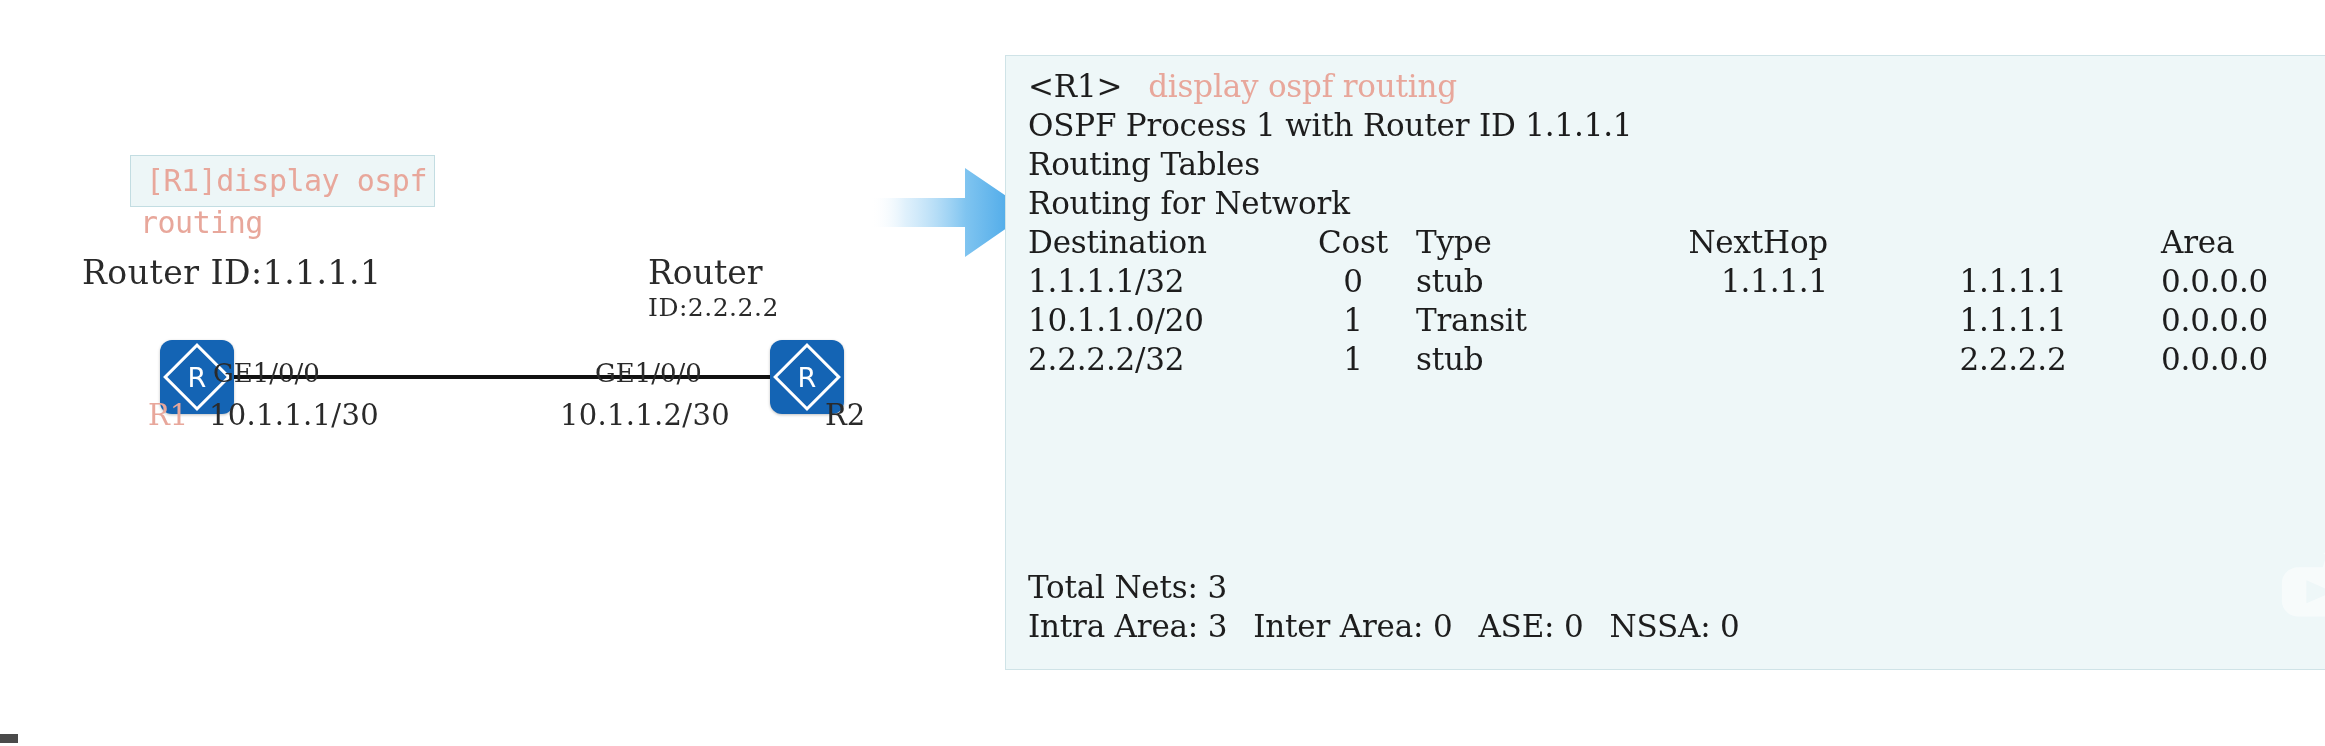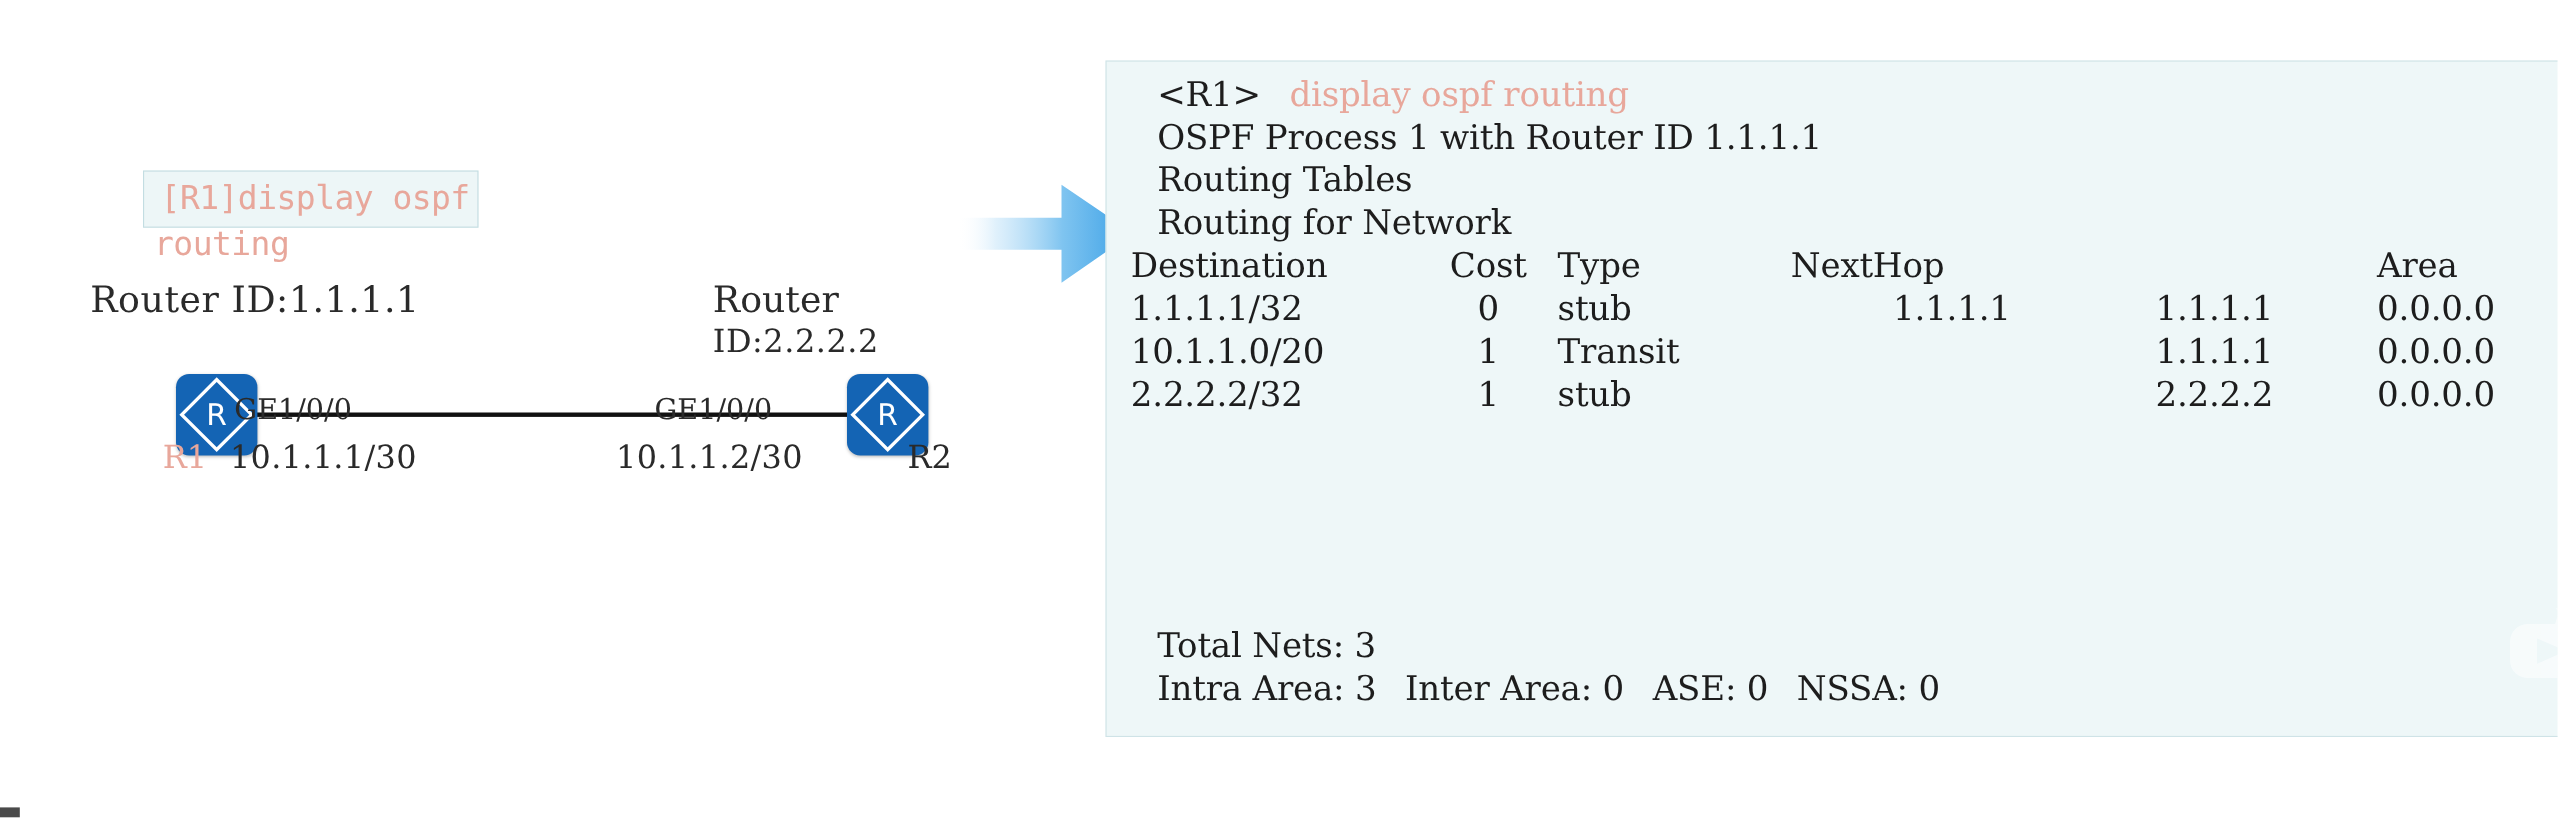--- a/index.html
+++ b/index.html
@@ -141,7 +141,6 @@
     font-family: "DejaVu Serif", "Liberation Serif", serif;
     white-space: nowrap;
     letter-spacing: -0.2px;
-    margin-left: 24px;
   }
   .accent { color: #e8a79b; }
 

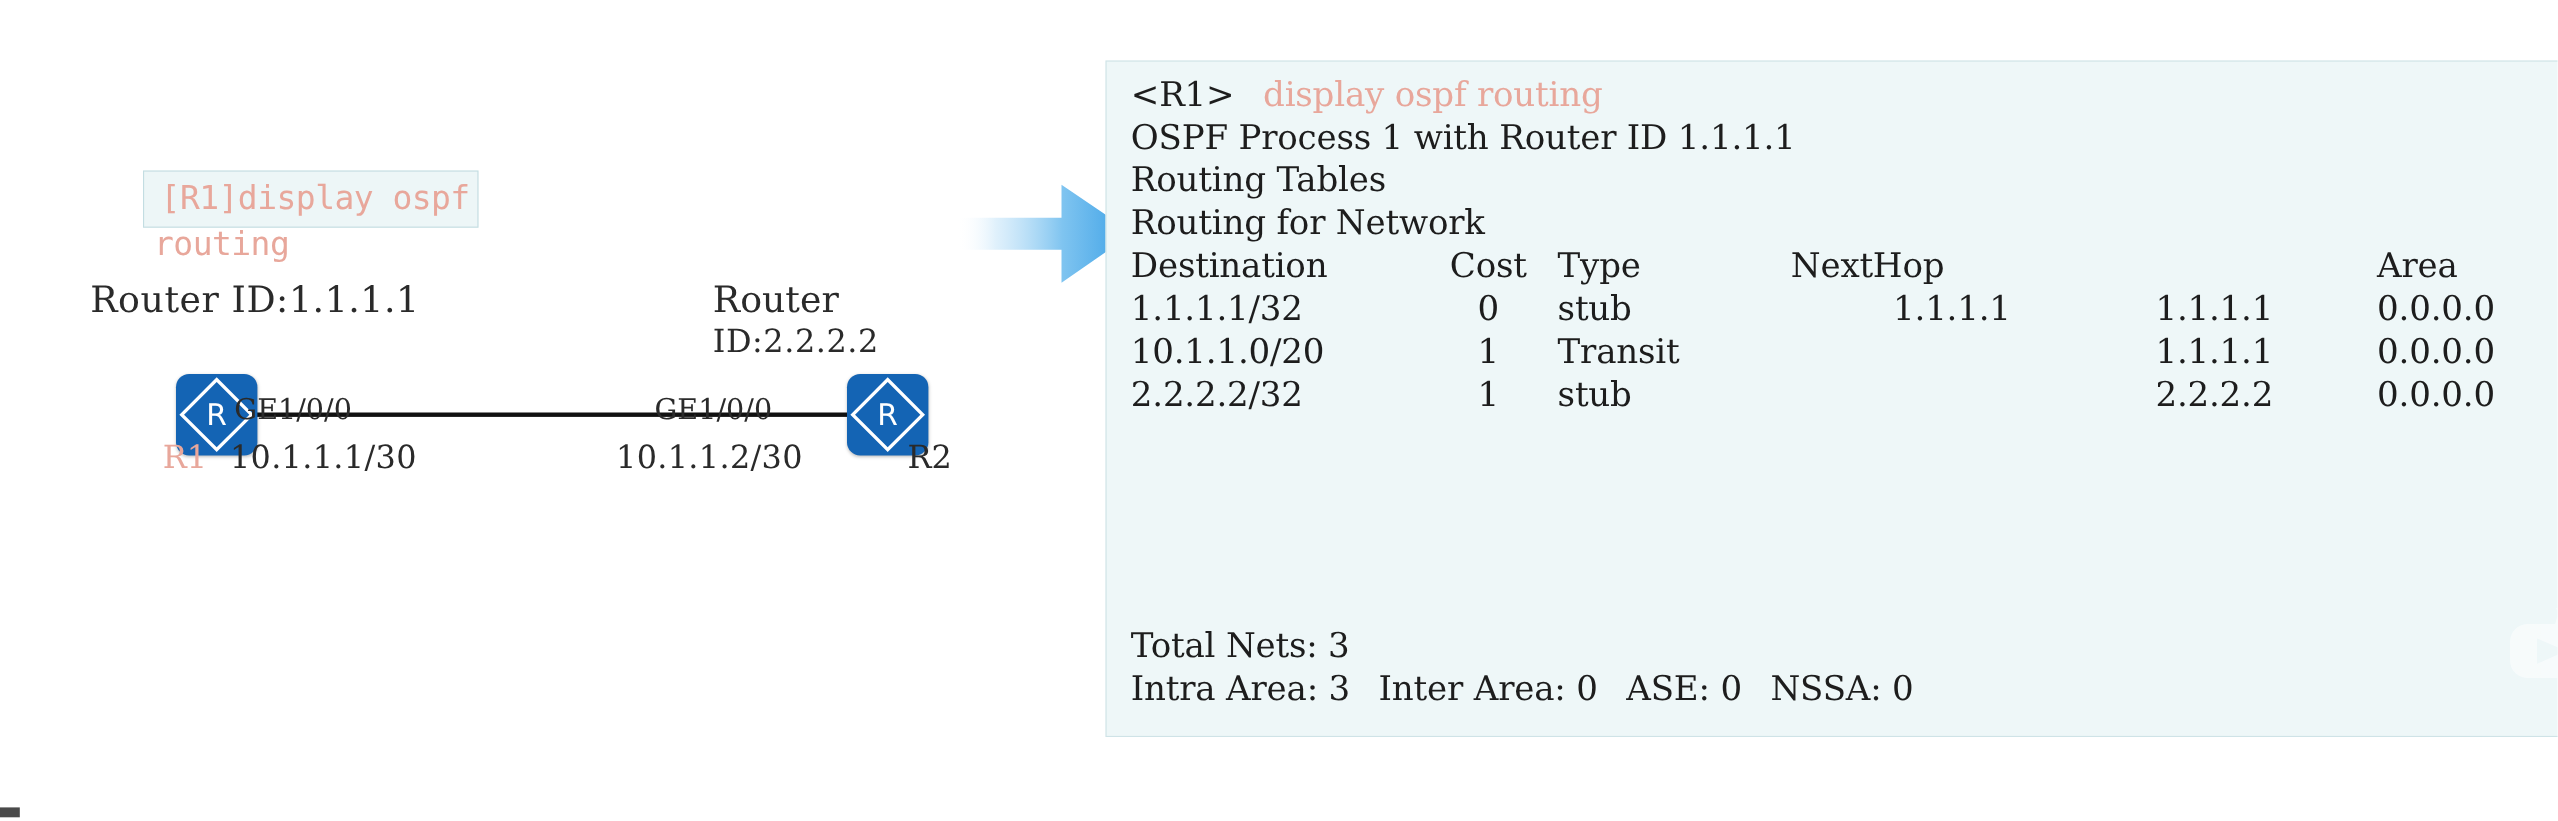--- a/index.html
+++ b/index.html
@@ -179,7 +179,7 @@
   .c-dest.hdr { left: 0px; }
   .c-cost.hdr { left: 290px; width: 70px; text-align: center; }
   .c-type.hdr { left: 388px; }
-  .c-next.hdr { left: 600px; width: 200px; text-align: left; }
+  .c-next.hdr { left: 600px; width: 200px; text-align: right; }
   .c-adv.hdr  { left: 885px; width: 200px; text-align: left; }
   .c-area.hdr { left: 1133px; }
 

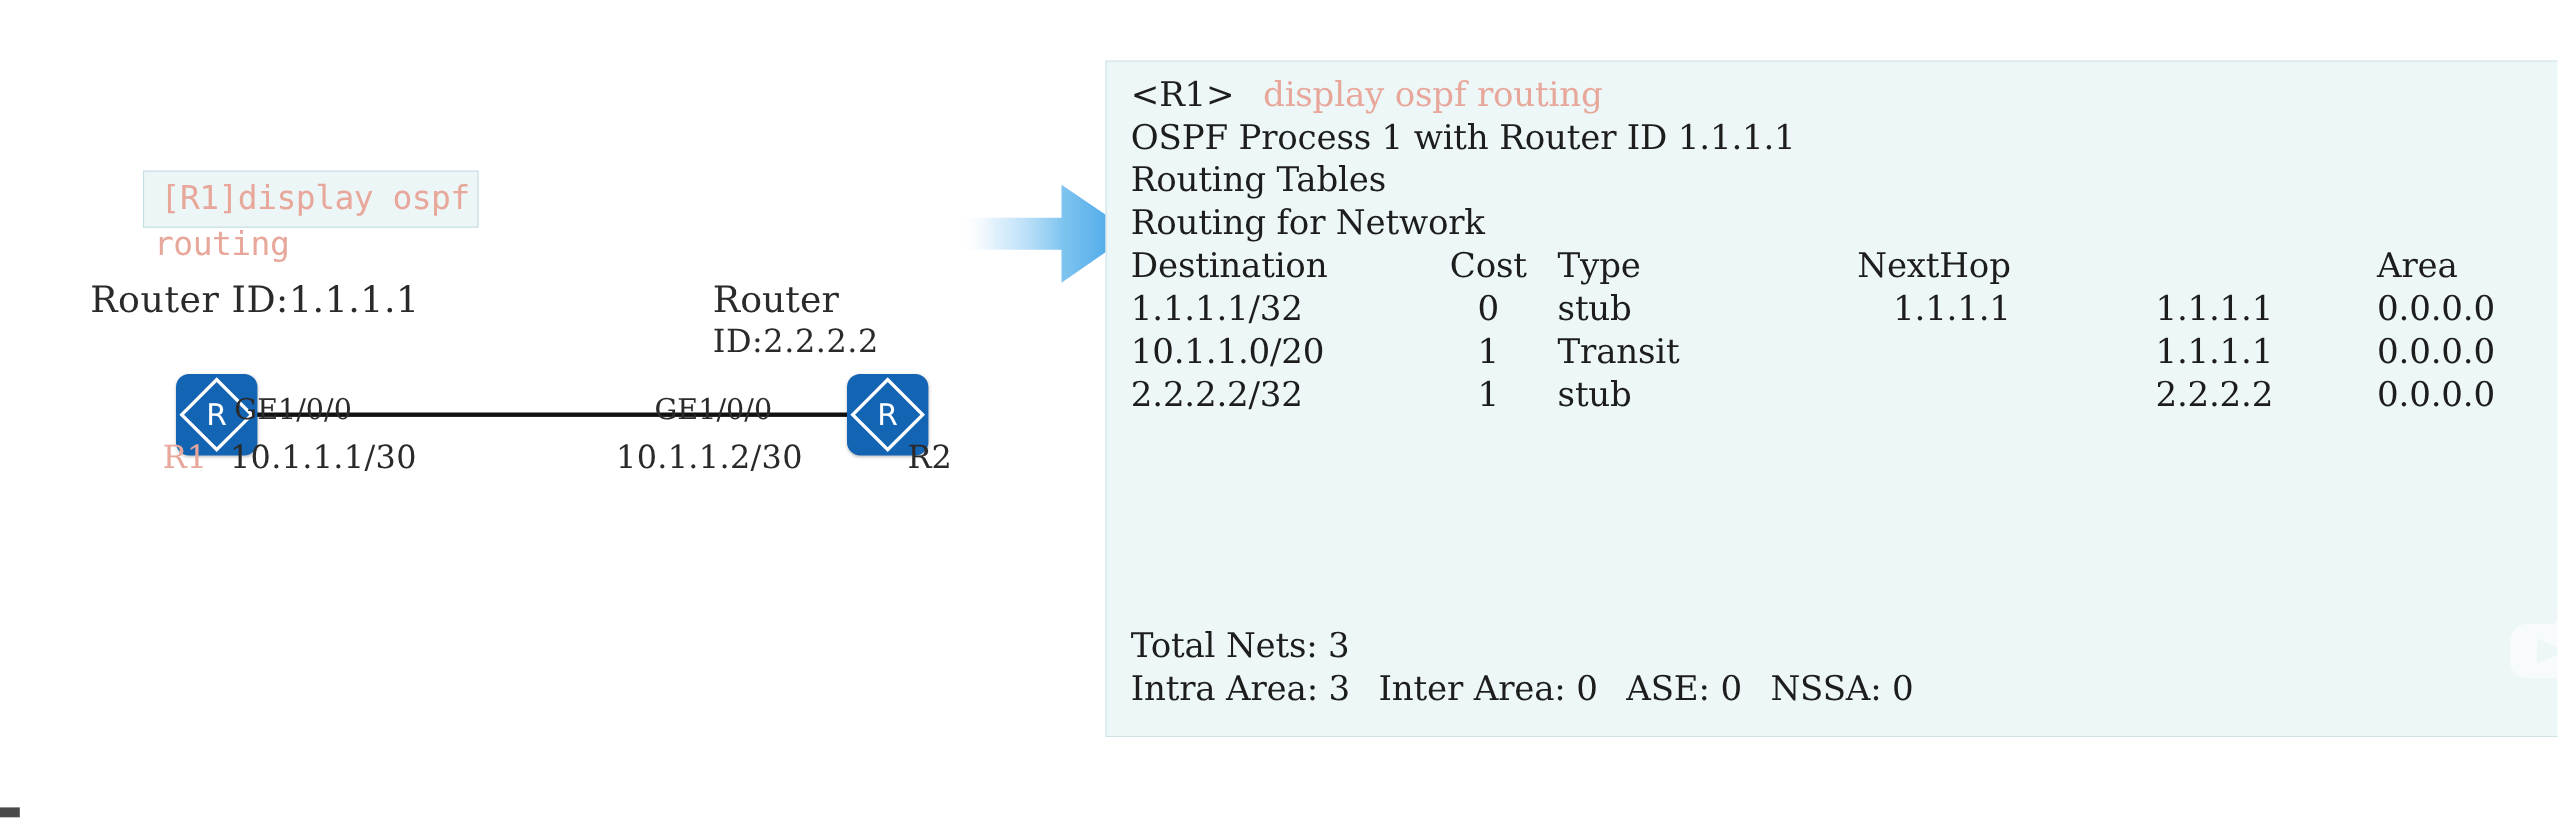--- a/index.html
+++ b/index.html
@@ -67,7 +67,7 @@
   }
   #r2-router-id-l2 {
     left: 648px; top: 293px;
-    font-size: 29px;
+    font-size: 25px;
     letter-spacing: 0.5px;
   }
 

